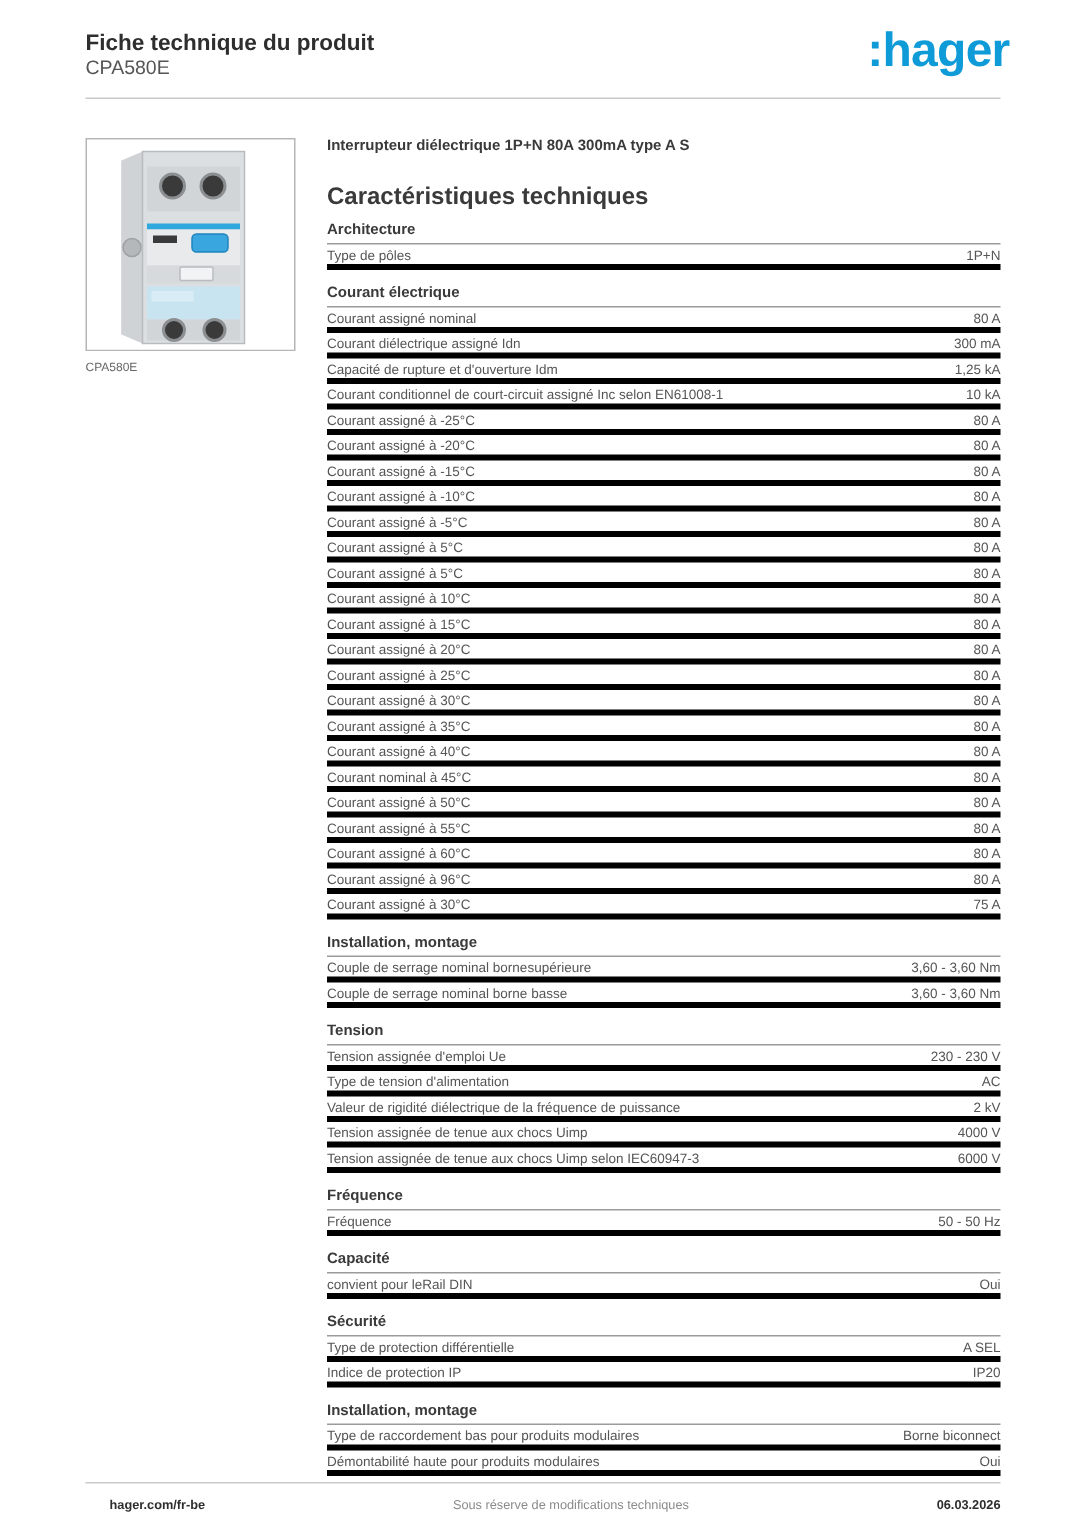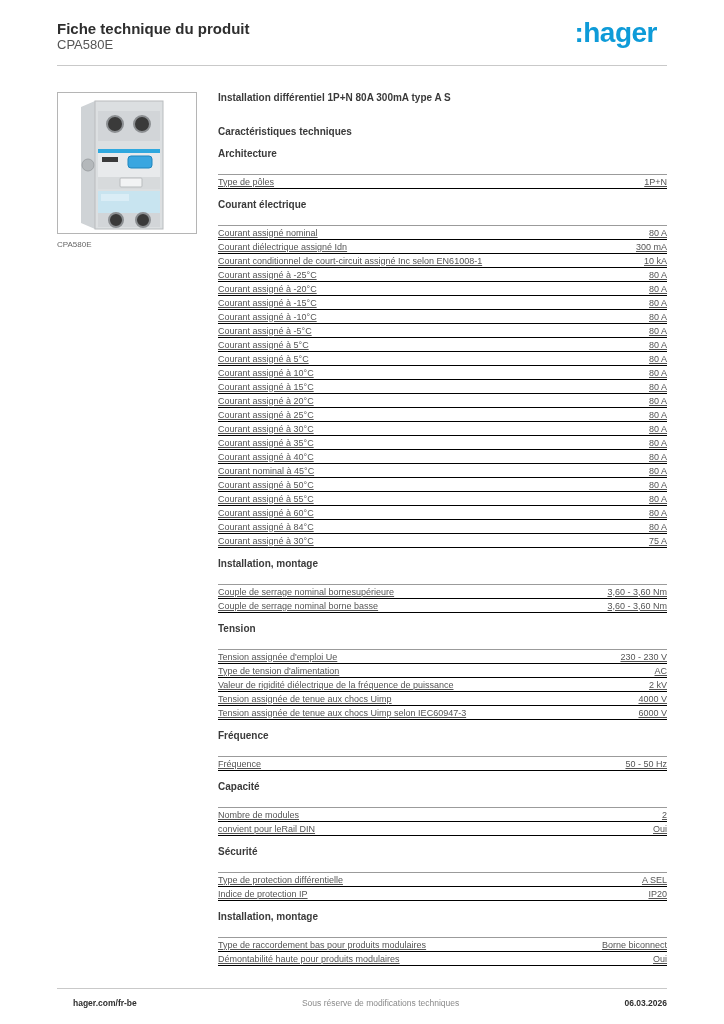--- a/index.html
+++ b/index.html
@@ -35,9 +35,9 @@
   }
   .logo {
     position: absolute;
-    right: 67px;
+    right: 51px;
     top: 18px;
-    font-size: 28px;
+    font-size: 32px;
     font-weight: bold;
     letter-spacing: -0.5px;
     line-height: 30px;

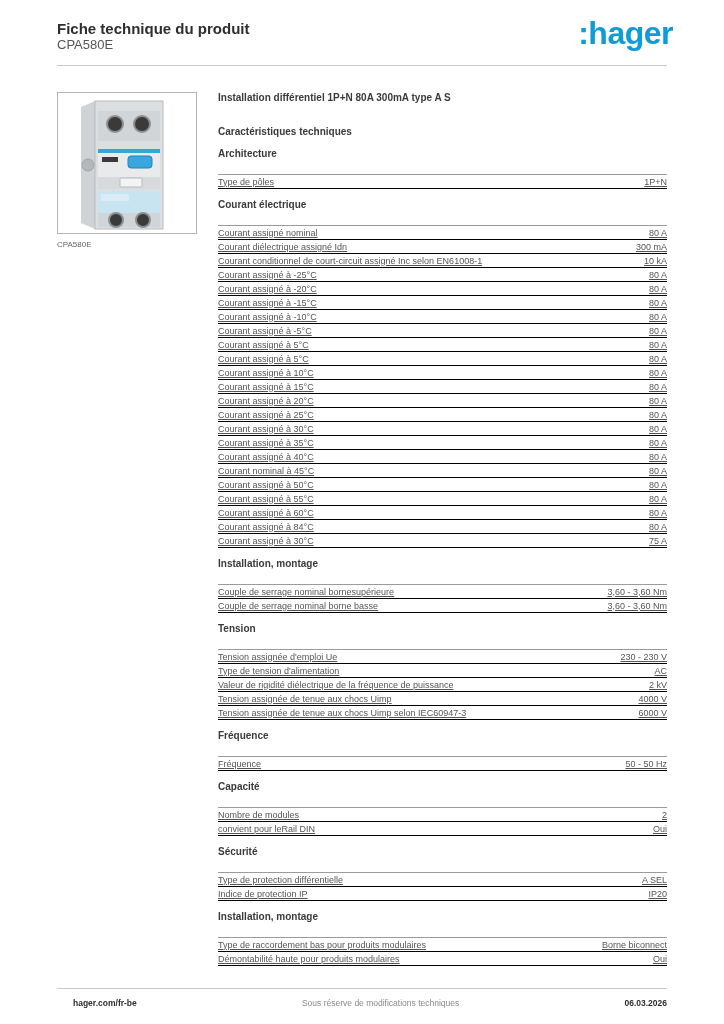--- a/index.html
+++ b/index.html
@@ -178,7 +178,7 @@
     </div>
 
     <div class="right-col">
-      <div class="product-title">Installation différentiel 1P+N 80A 300mA type A S</div>
+      <div class="product-title">Interrupteur diélectrique 1P+N 80A 300mA type A S</div>
       <div class="section-main-title">Caractéristiques techniques</div>
       <div id="spec-sections">
           <div class="spec-heading">Architecture</div>

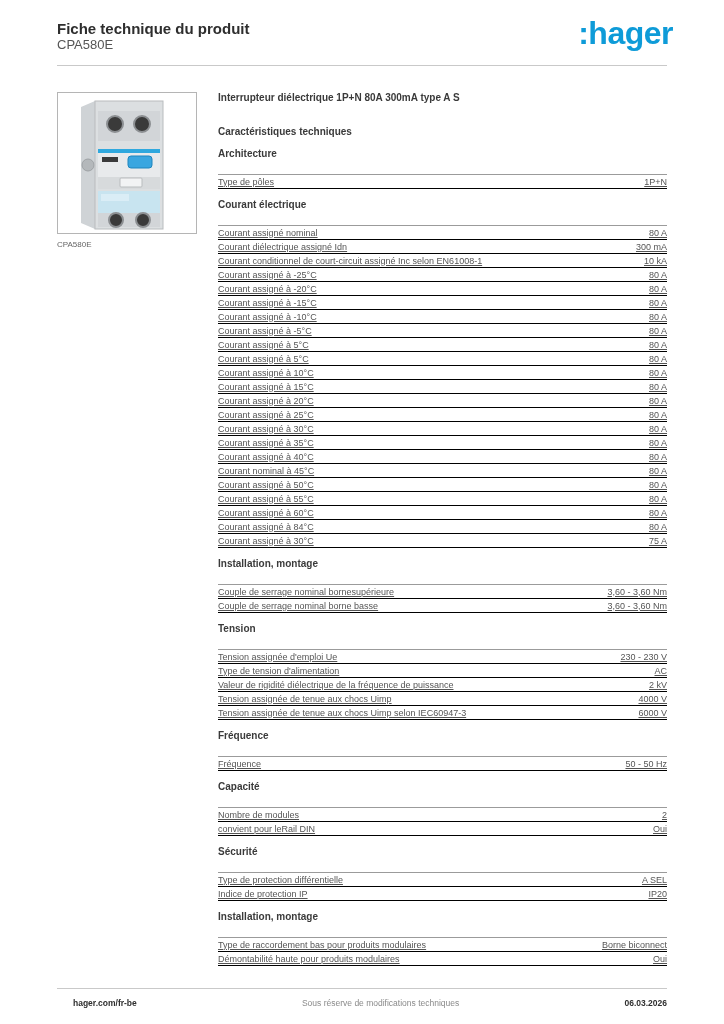--- a/index.html
+++ b/index.html
@@ -77,7 +77,7 @@
     margin-bottom: 22px;
   }
   .section-main-title {
-    font-size: 10px;
+    font-size: 16px;
     font-weight: bold;
     color: #3a3a3a;
     line-height: 12px;

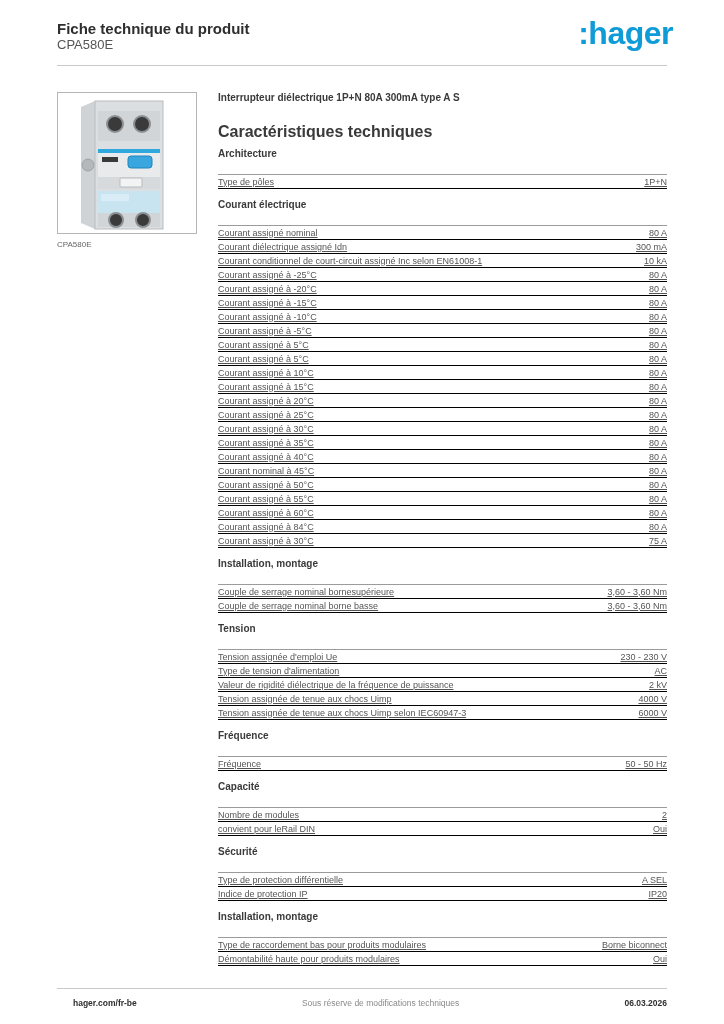--- a/index.html
+++ b/index.html
@@ -90,7 +90,7 @@
     font-weight: bold;
     color: #3a3a3a;
     line-height: 12px;
-    padding-bottom: 14px;
+    padding-bottom: 2px;
     border-bottom: 1px solid #9b9b9b;
   }
   .spec-row {

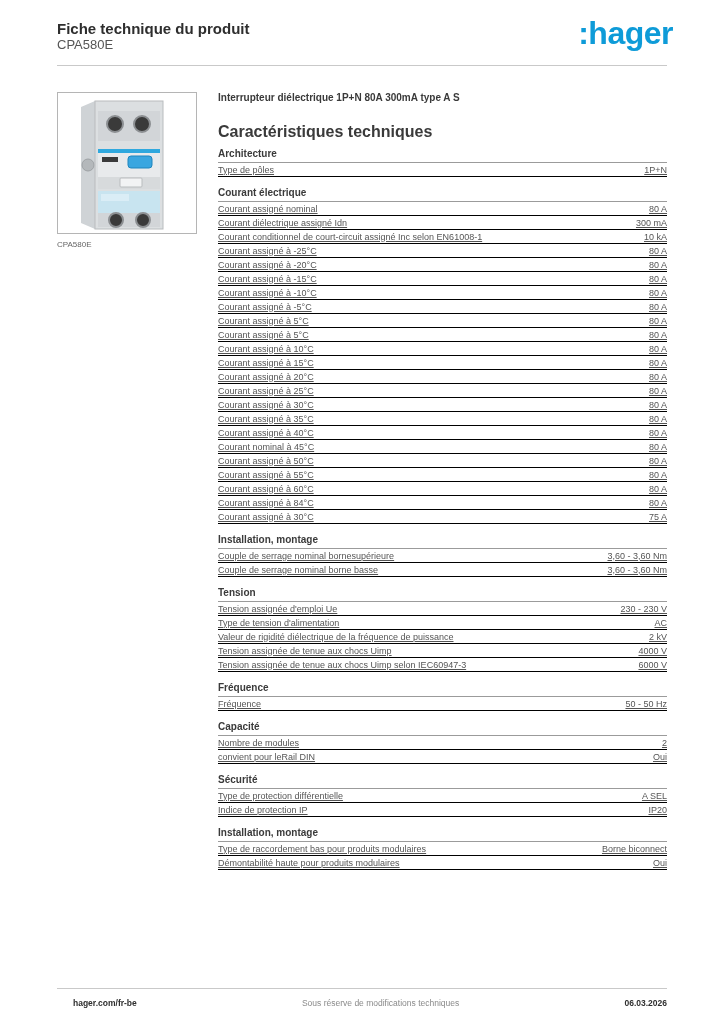--- a/index.html
+++ b/index.html
@@ -100,9 +100,8 @@
     font-size: 9px;
     line-height: 10px;
     padding: 1.5px 0;
-    border-bottom: 1px solid #000000;
+    border-bottom: 4px solid #000000;
     color: #555555;
-    text-decoration: underline;
   }
   .spec-label { text-align: left; padding-right: 10px; }
   .spec-value { text-align: right; white-space: nowrap; }

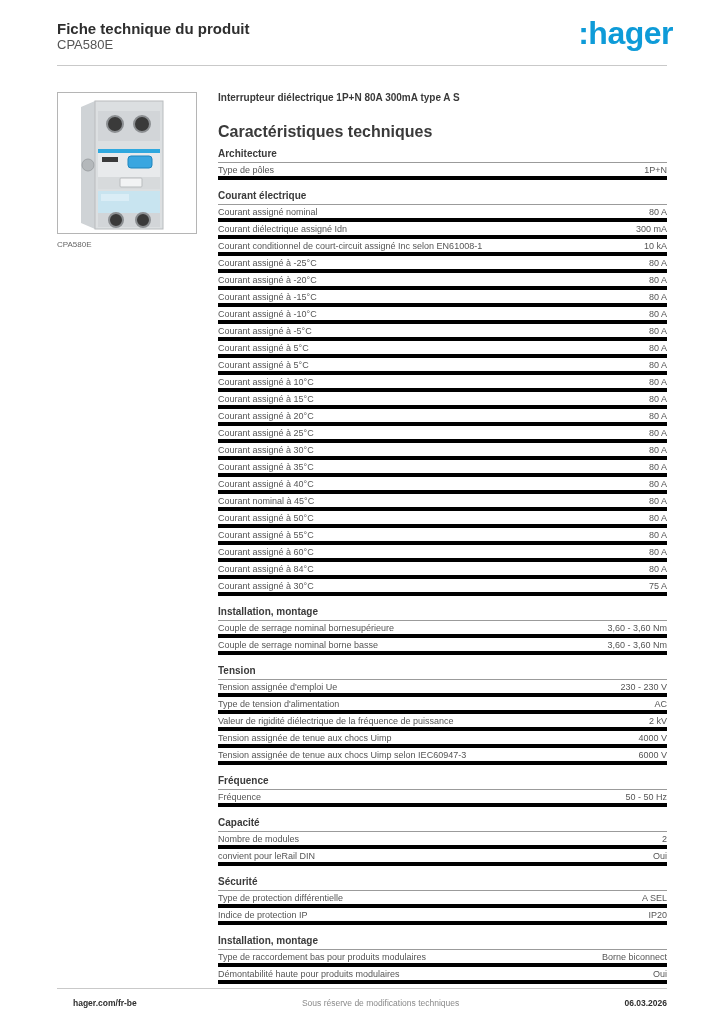--- a/index.html
+++ b/index.html
@@ -195,6 +195,10 @@
             <span class="spec-value">300 mA</span>
           </div>
           <div class="spec-row">
+            <span class="spec-label">Capacité de rupture et d'ouverture Idm</span>
+            <span class="spec-value">1,25 kA</span>
+          </div>
+          <div class="spec-row">
             <span class="spec-label">Courant conditionnel de court-circuit assigné Inc selon EN61008-1</span>
             <span class="spec-value">10 kA</span>
           </div>

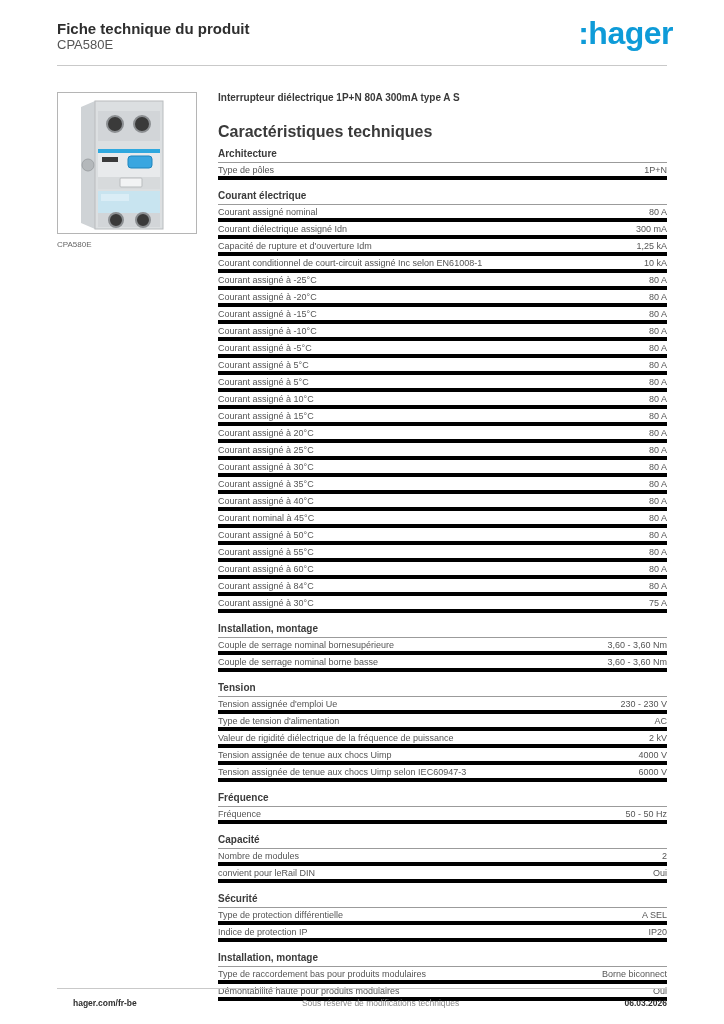--- a/index.html
+++ b/index.html
@@ -275,7 +275,7 @@
             <span class="spec-value">80 A</span>
           </div>
           <div class="spec-row">
-            <span class="spec-label">Courant assigné à 84°C</span>
+            <span class="spec-label">Courant assigné à 96°C</span>
             <span class="spec-value">80 A</span>
           </div>
           <div class="spec-row">

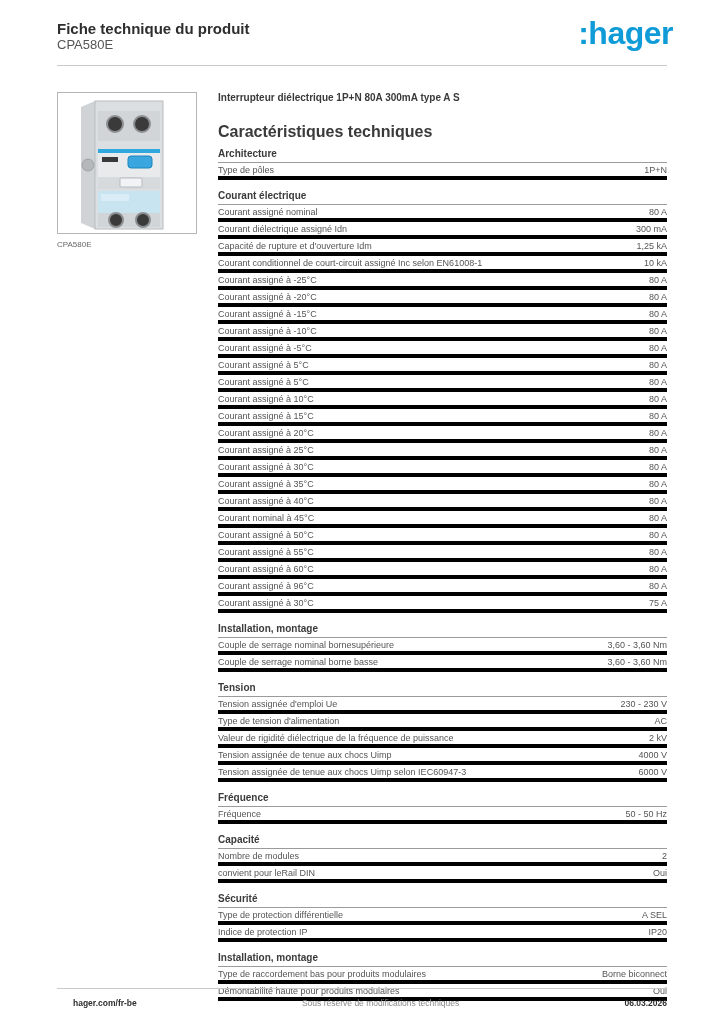--- a/index.html
+++ b/index.html
@@ -319,10 +319,6 @@
           </div>
           <div class="spec-heading">Capacité</div>
           <div class="spec-row">
-            <span class="spec-label">Nombre de modules</span>
-            <span class="spec-value">2</span>
-          </div>
-          <div class="spec-row">
             <span class="spec-label">convient pour leRail DIN</span>
             <span class="spec-value">Oui</span>
           </div>

